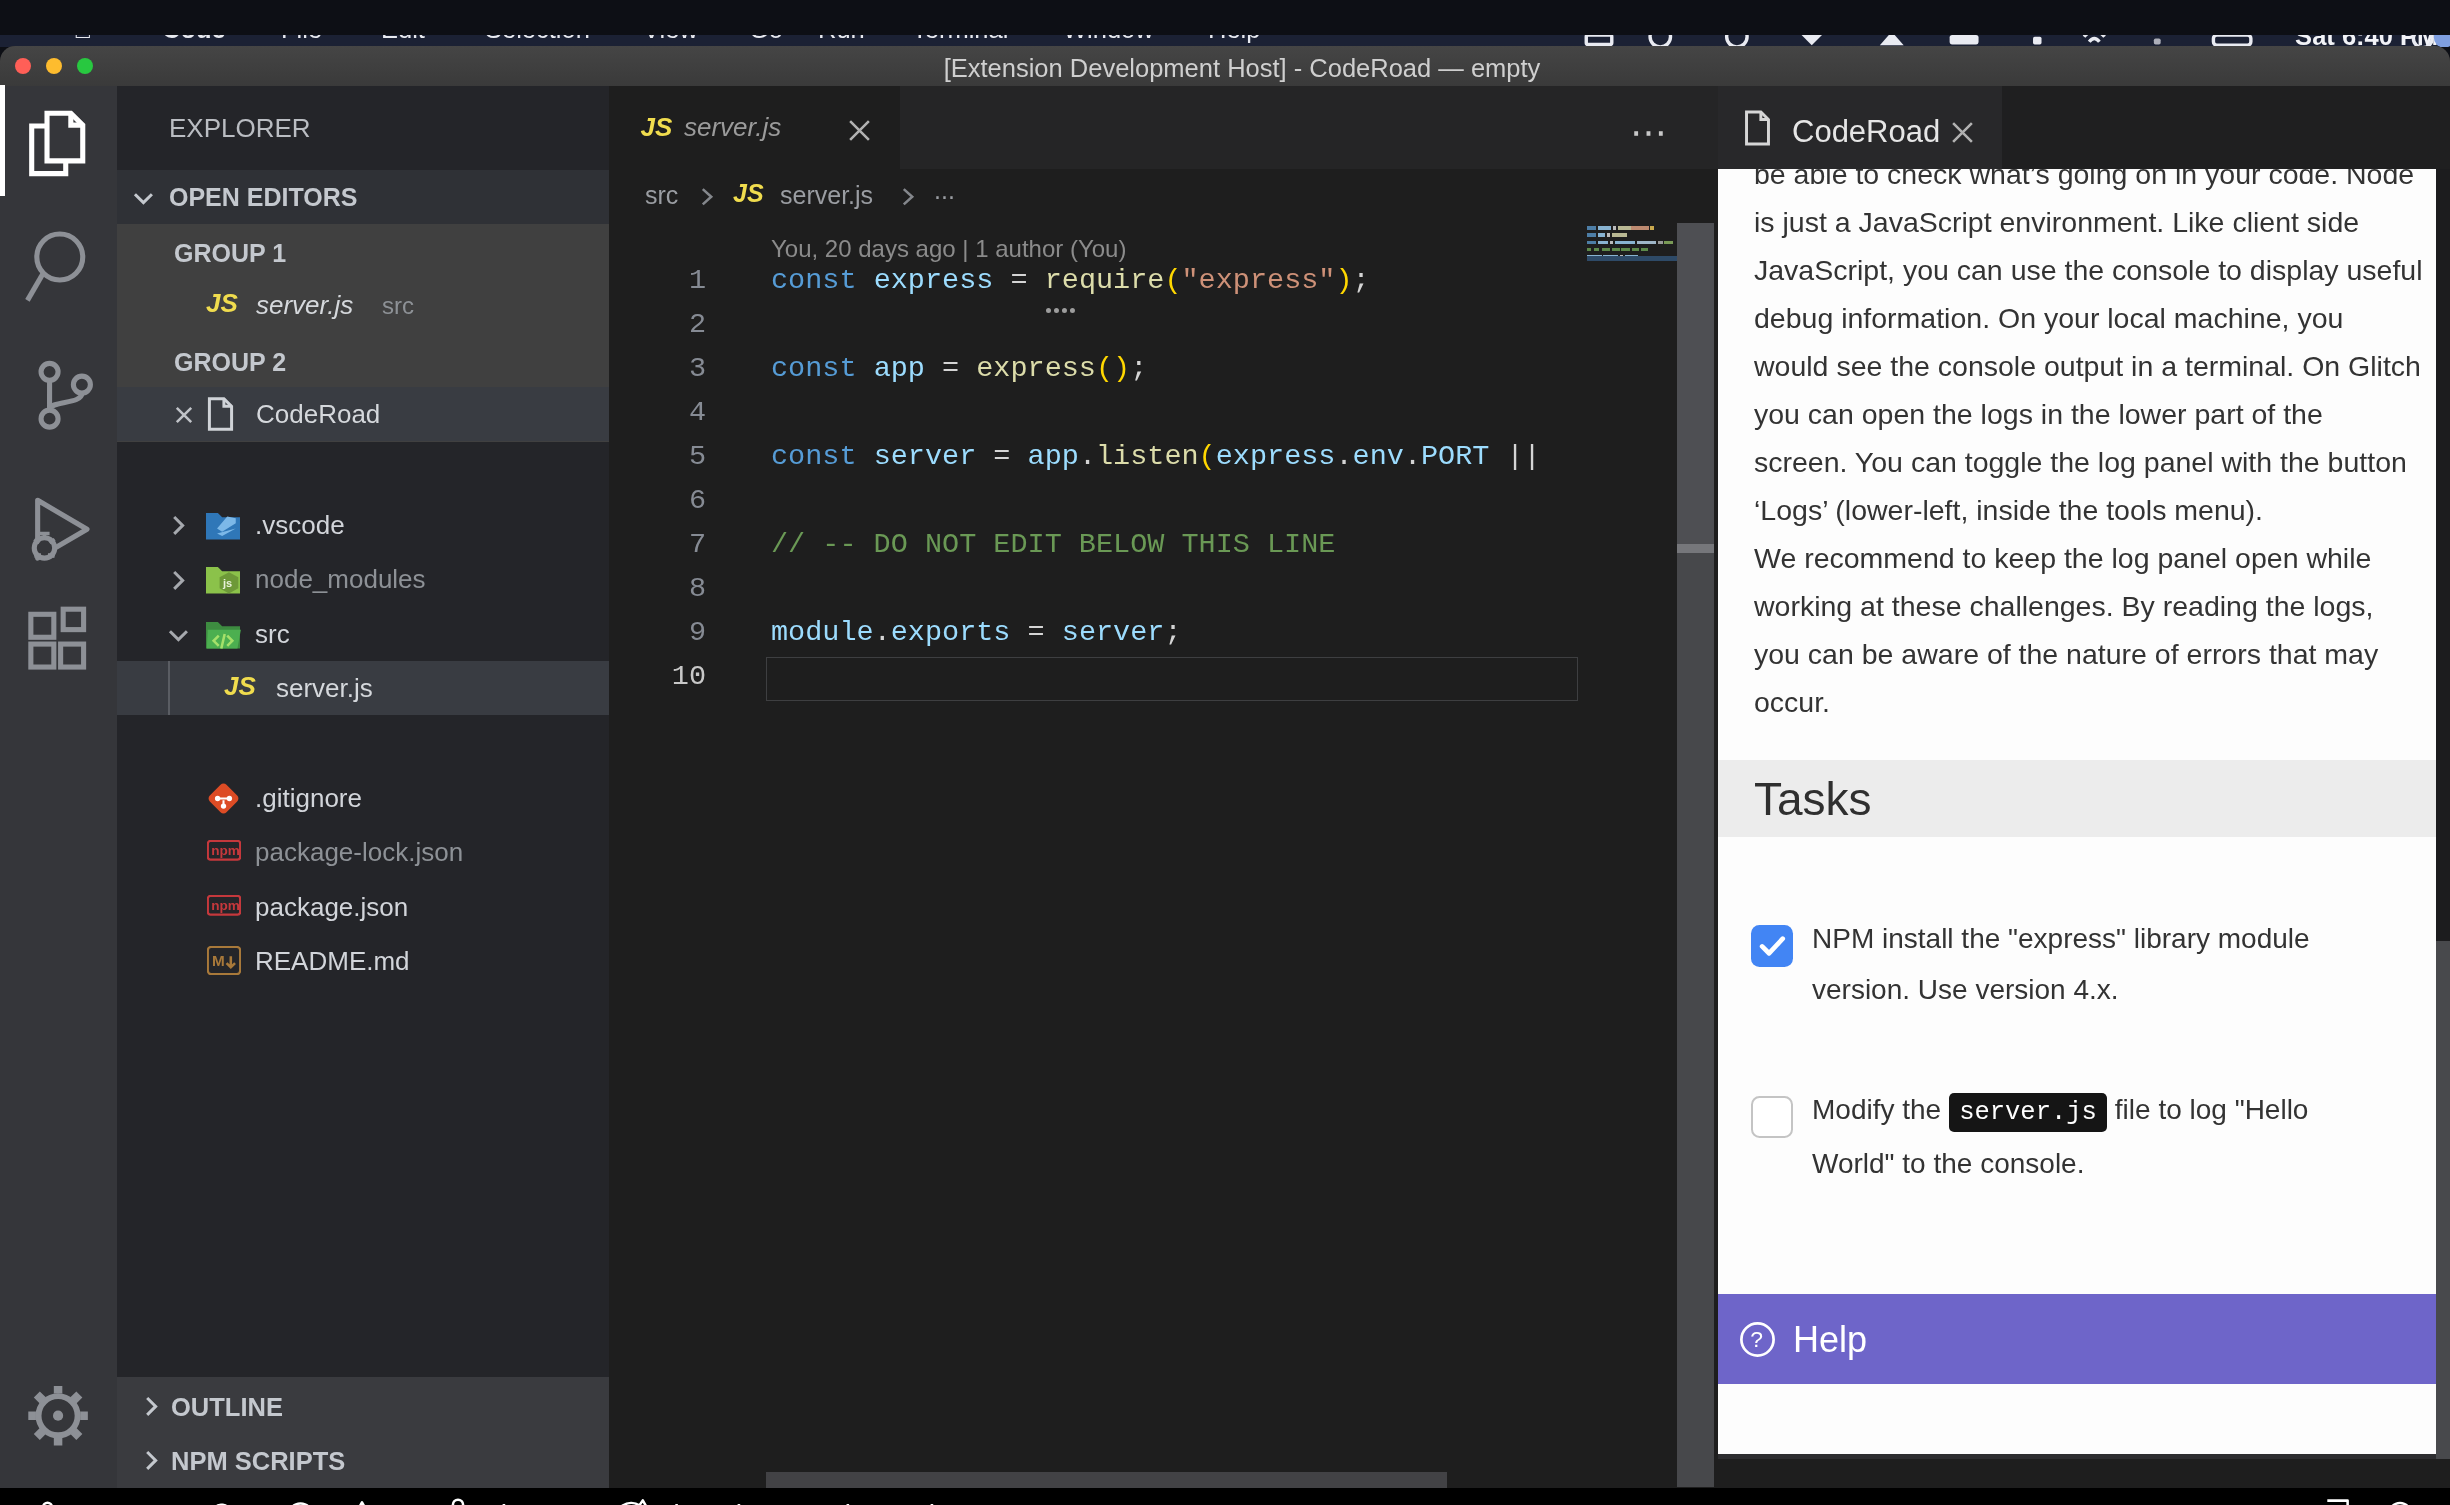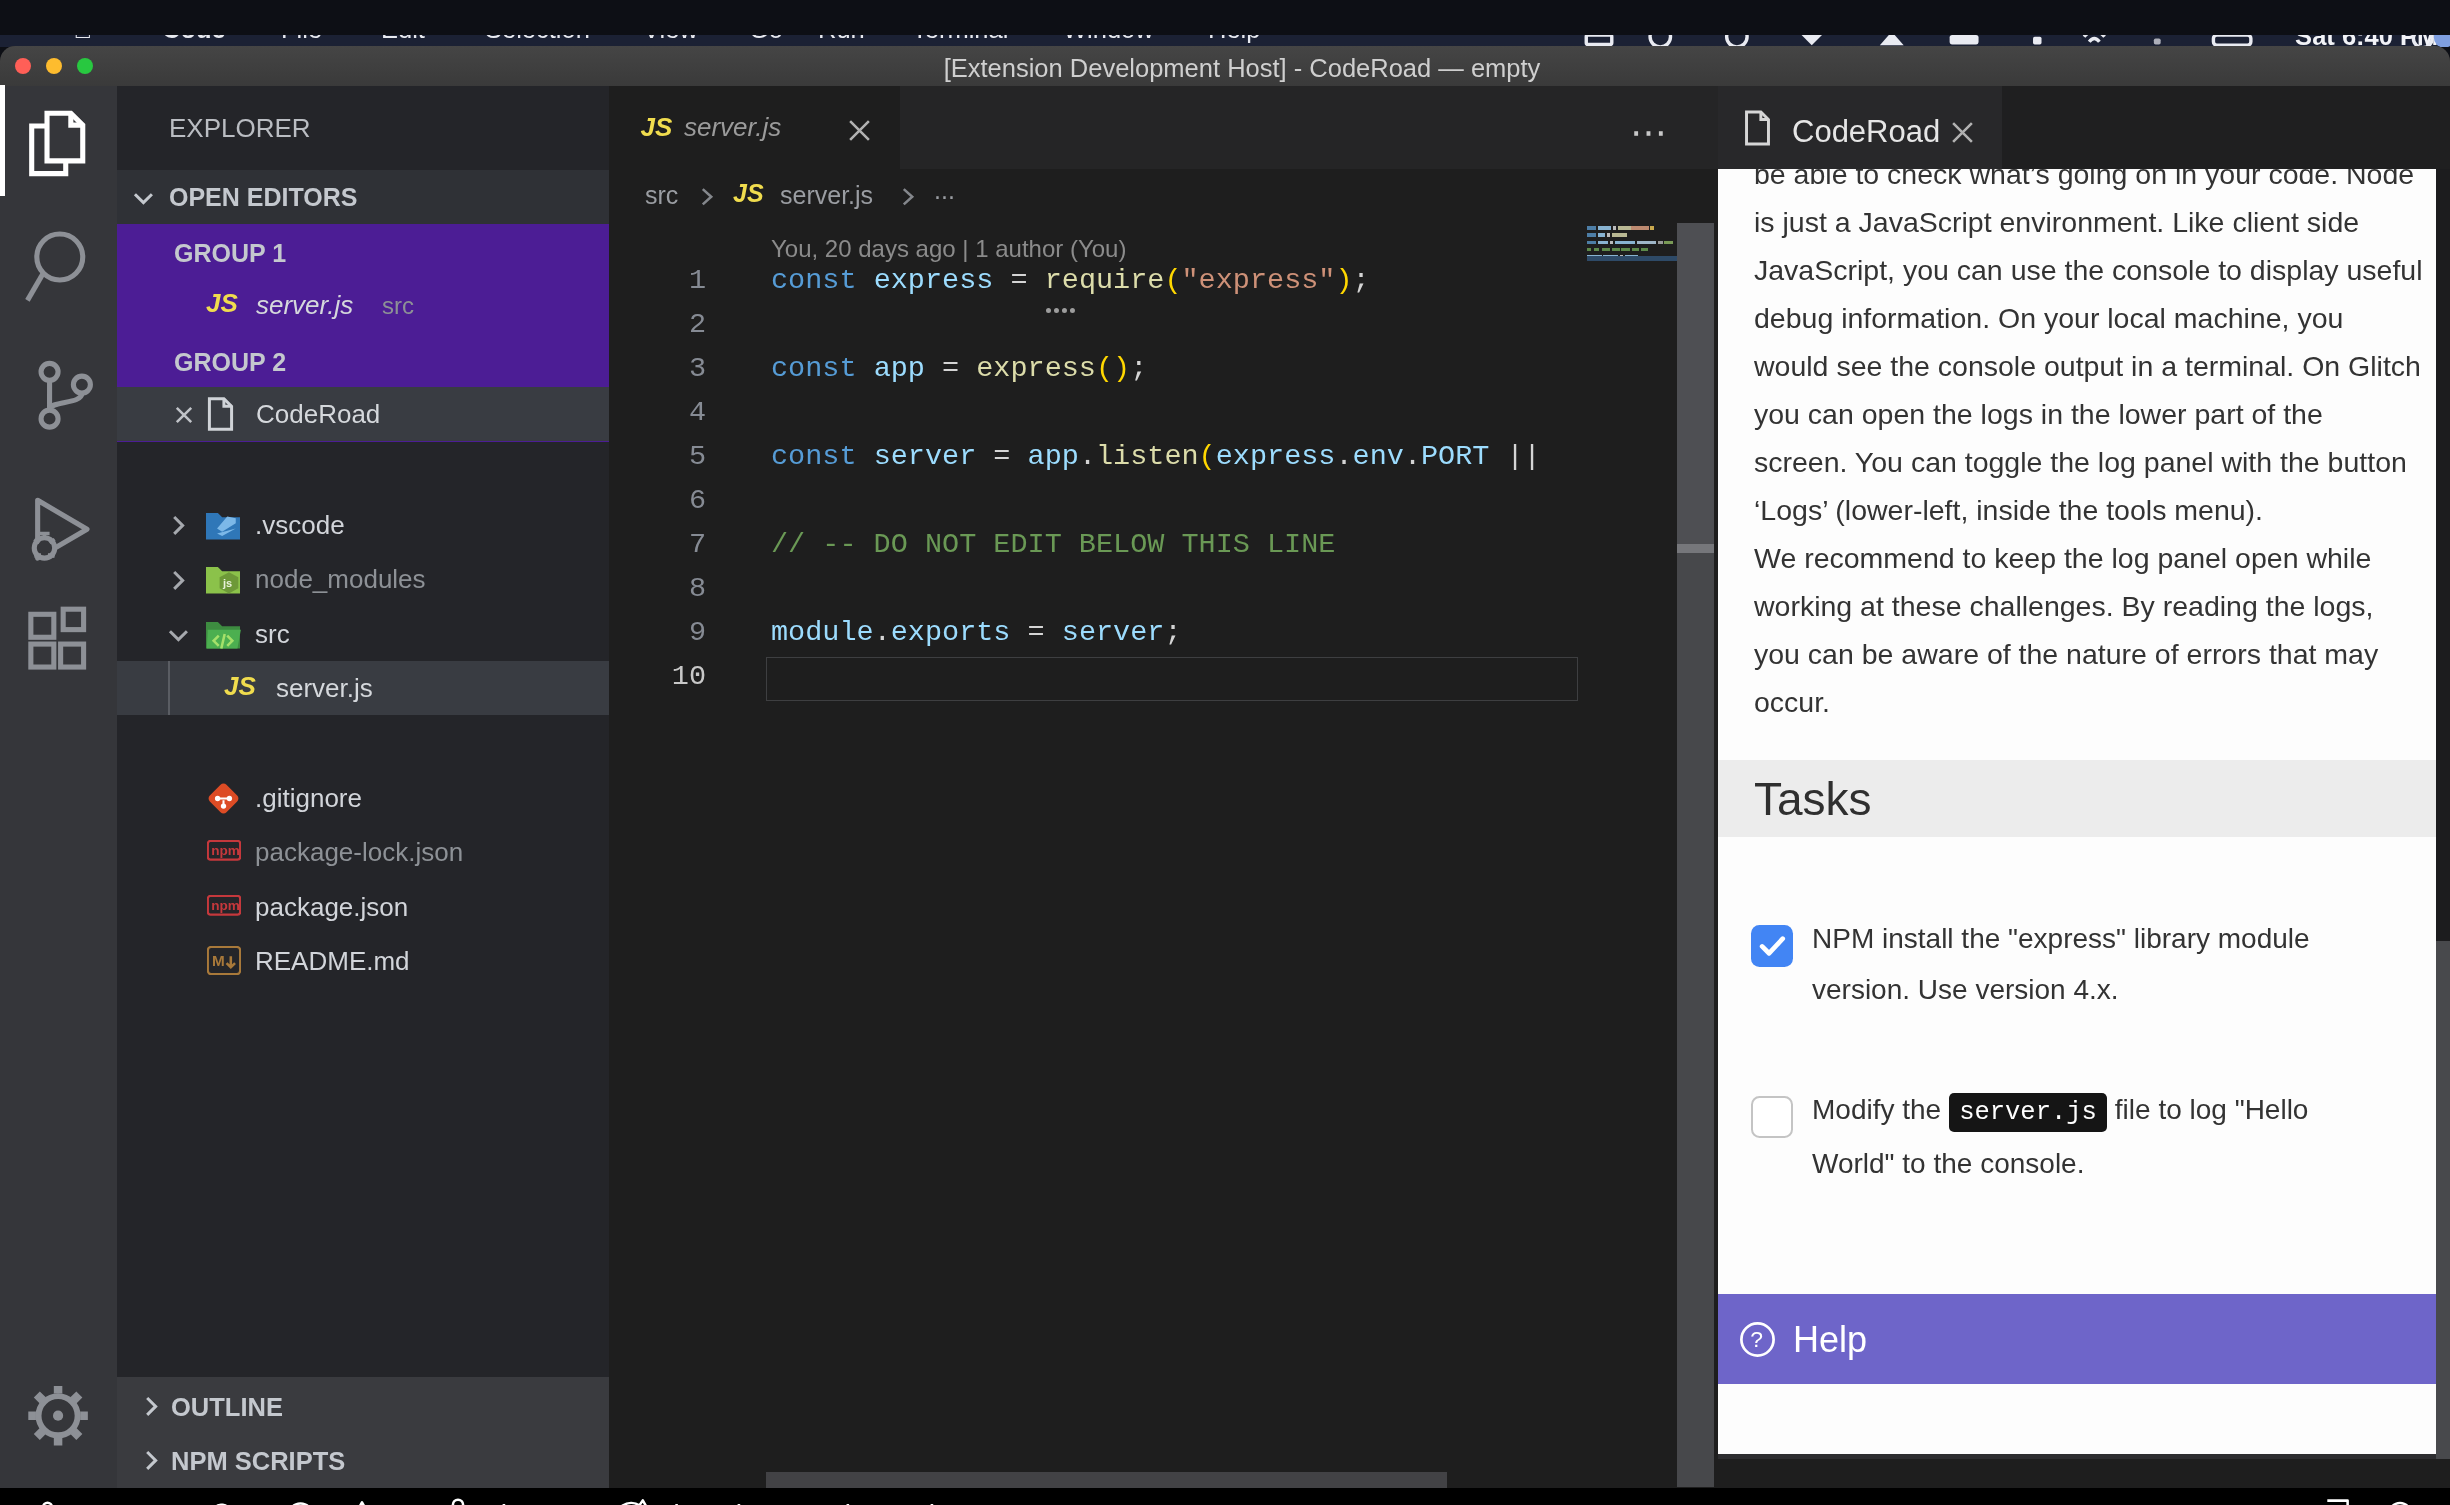--- a/index.html
+++ b/index.html
@@ -139,7 +139,7 @@
           </svg>
         <div class="sb-label sb-bold" style="left:52px;top:12.8px">OPEN EDITORS</div>
       </div>
-      <div class="abs" style="left:0;top:138px;width:493px;height:218px;background:#4c1d95">
+      <div class="abs" style="left:0;top:138px;width:493px;height:218px;background:#404040">
         <div class="row" style="top:0">
             <div class="sb-label sb-bold" style="left:57px;top:14.5px">GROUP 1</div>
           </div>

